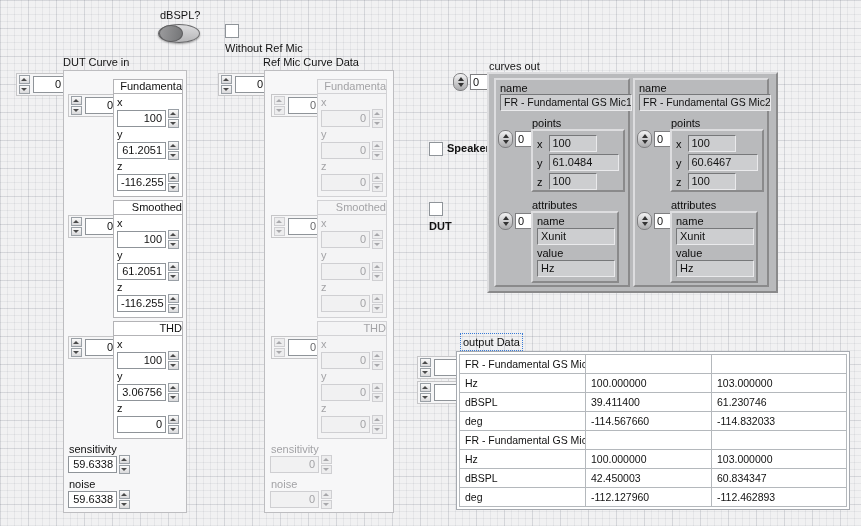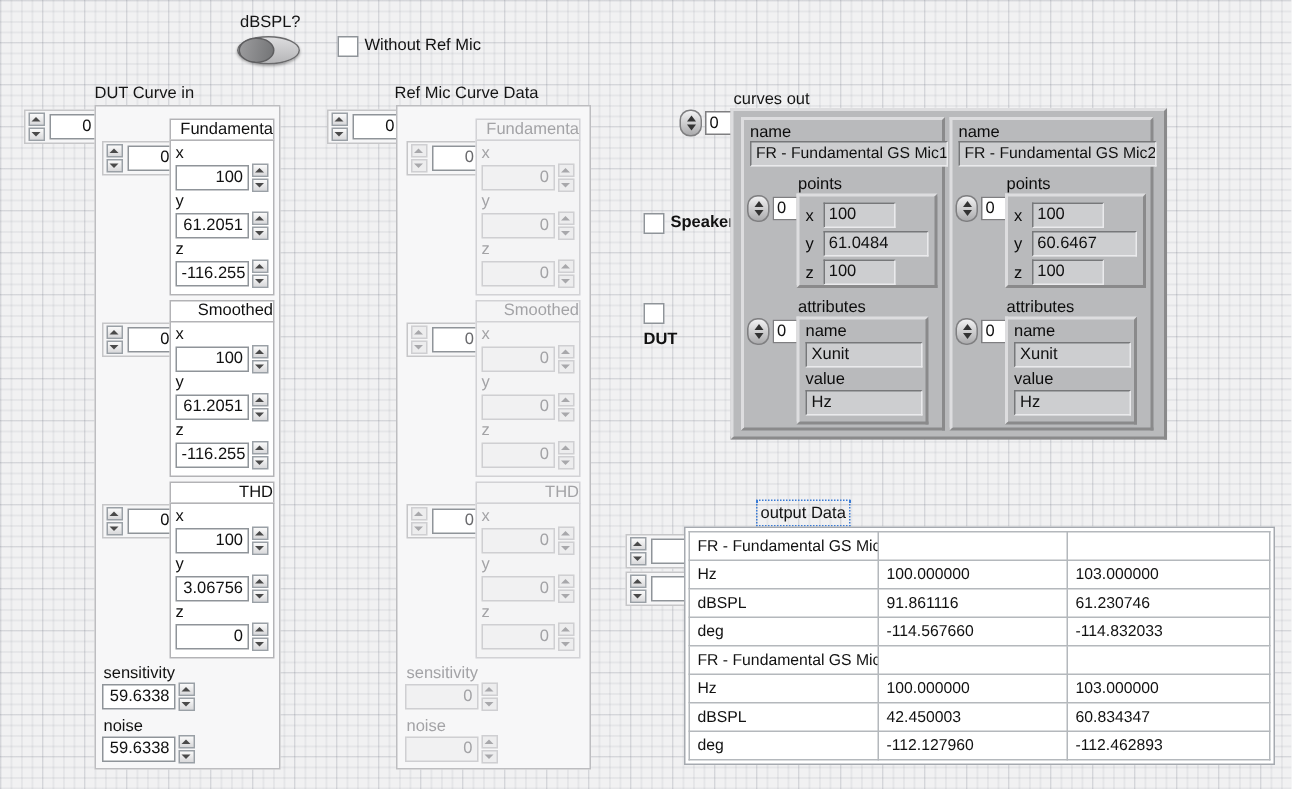--- a/index.html
+++ b/index.html
@@ -73,7 +73,7 @@
     <span class="knob"></span>
   </div>
 
-  <div class="cb" style="left:225px;top:24px;">
+  <div class="cb" style="left:225px;top:24px;flex-direction:column;">
     <span class="box"></span>
     <span class="cap" style="font-weight:400;">Without Ref Mic</span>
   </div>

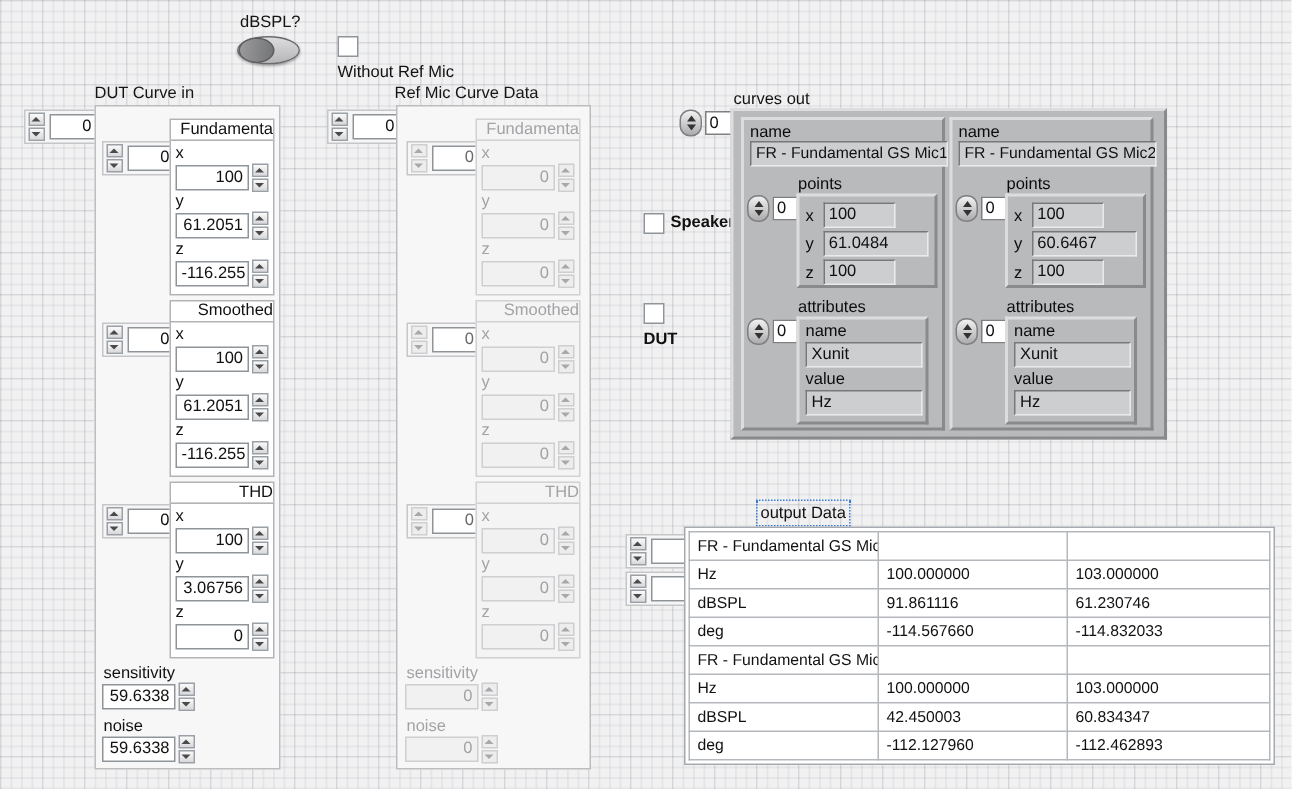--- a/index.html
+++ b/index.html
@@ -61,7 +61,7 @@
   .tbl-wrap{position:absolute;background:#fff;border:1px solid #a6aab0;padding:2px;box-sizing:border-box;}
   table.out{border-collapse:collapse;width:100%;height:100%;table-layout:fixed;}
   table.out td{border:1px solid #b4b8bc;font-size:10.5px;padding:0 5px;white-space:nowrap;overflow:hidden;height:17px;}
-  .sel-label{position:absolute;white-space:nowrap;outline:1px dotted #3a7bd5;outline-offset:2px;margin-left:44px;}
+  .sel-label{position:absolute;white-space:nowrap;outline:1px dotted #3a7bd5;outline-offset:2px;}
 </style>
 </head>
 <body>

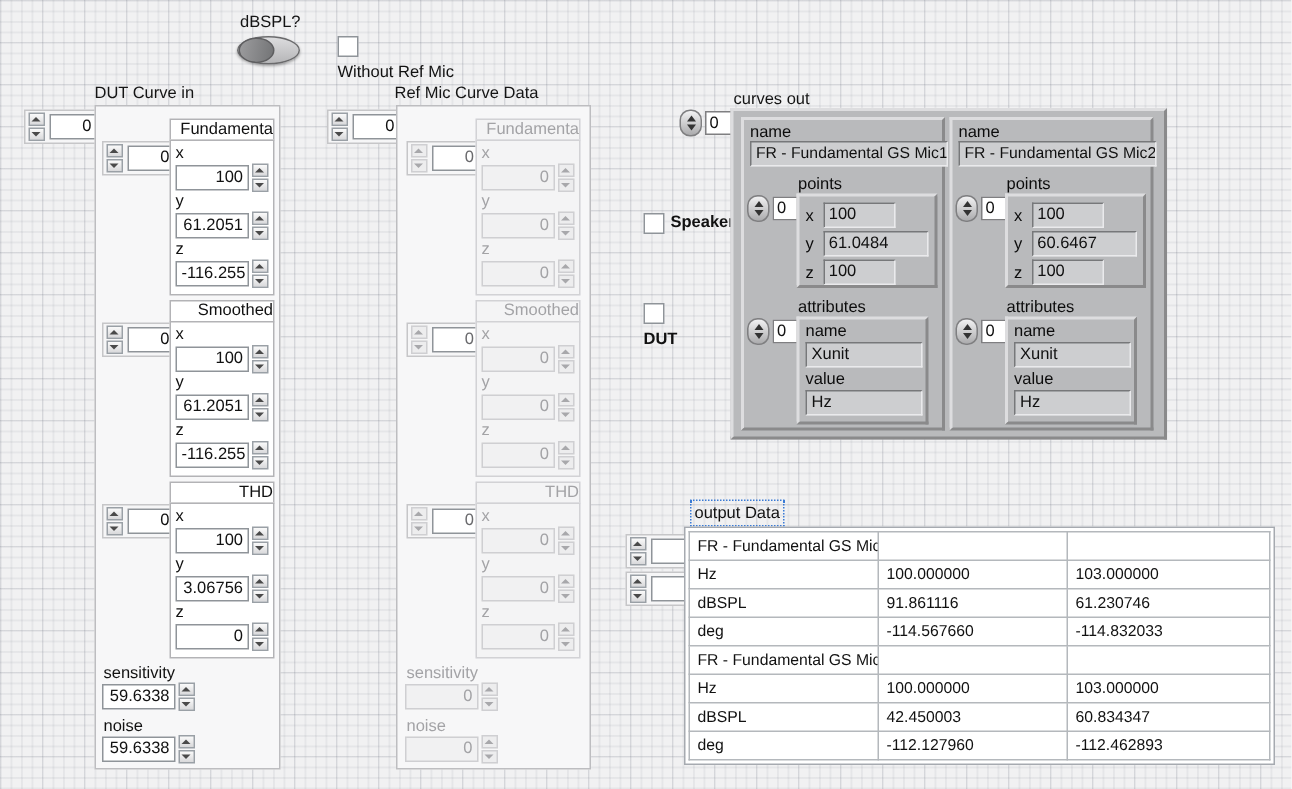--- a/index.html
+++ b/index.html
@@ -485,7 +485,7 @@
           </tr>
       <tr>
             <td>dBSPL</td>
-            <td>91.861116</td>
+            <td>39.411400</td>
             <td>61.230746</td>
           </tr>
       <tr>

